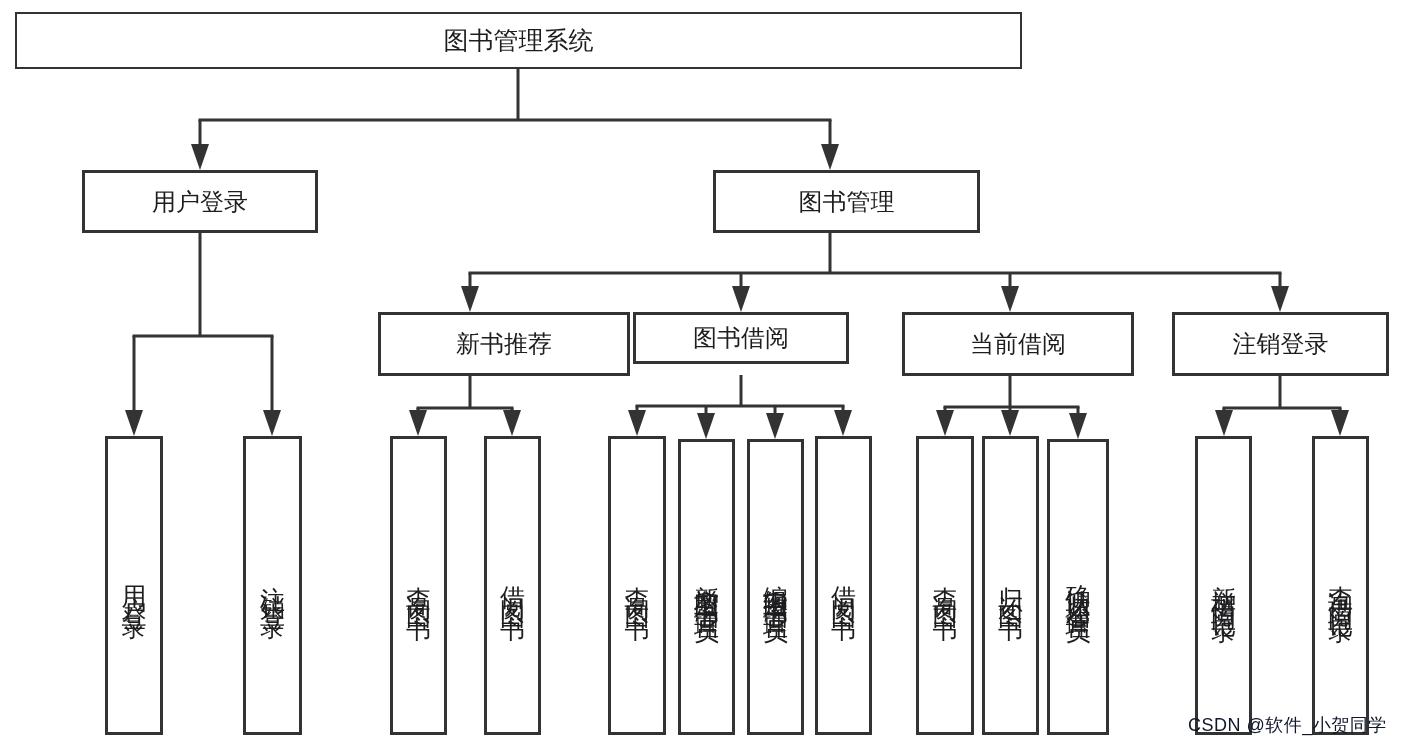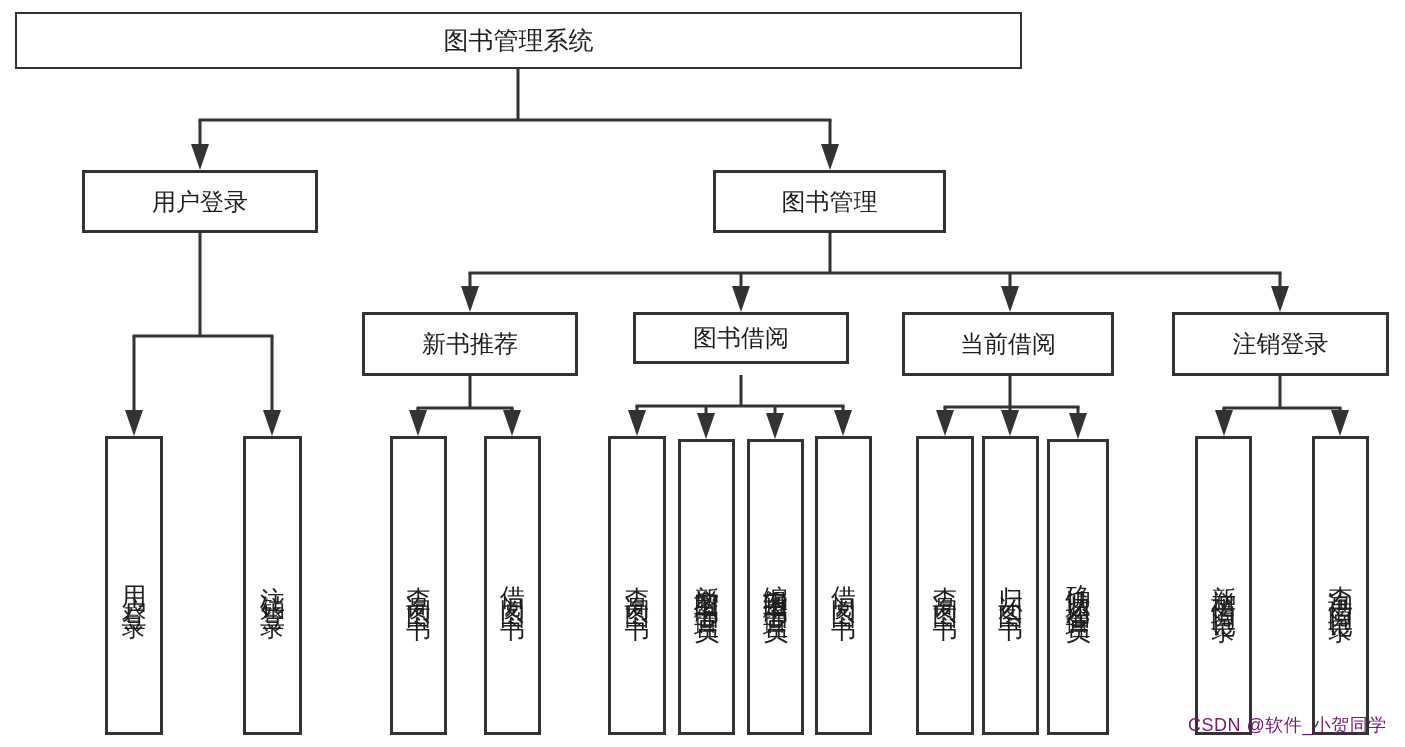--- a/index.html
+++ b/index.html
@@ -89,7 +89,7 @@
   <div class="node root" style="left:15px; top:12px; width:1007px; height:57px">图书管理系统</div>
 
   <div class="node" style="left:82px; top:170px; width:236px; height:63px">用户登录</div>
-  <div class="node" style="left:713px; top:170px; width:233px; height:63px">图书管理</div>
+  <div class="node" style="left:713px; top:170px; width:267px; height:63px">图书管理</div>
 
   <div class="node" style="left:362px; top:312px; width:216px; height:64px">新书推荐</div>
   <div class="node" style="left:633px; top:312px; width:216px; height:52px">图书借阅</div>

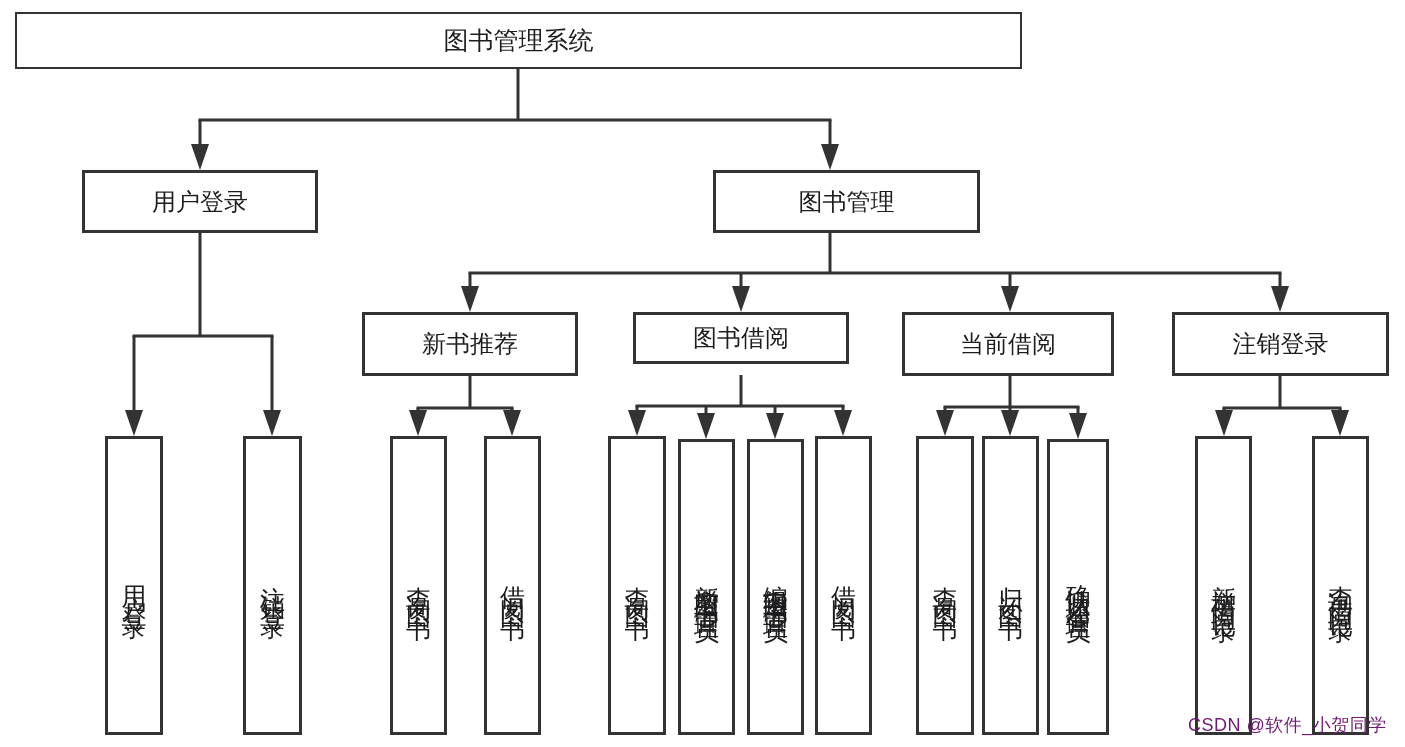--- a/index.html
+++ b/index.html
@@ -91,7 +91,7 @@
   <div class="node" style="left:82px; top:170px; width:236px; height:63px">用户登录</div>
   <div class="node" style="left:713px; top:170px; width:267px; height:63px">图书管理</div>
 
-  <div class="node" style="left:362px; top:312px; width:216px; height:64px">新书推荐</div>
+  <div class="node" style="left:378px; top:312px; width:252px; height:64px">新书推荐</div>
   <div class="node" style="left:633px; top:312px; width:216px; height:52px">图书借阅</div>
   <div class="node" style="left:902px; top:312px; width:212px; height:64px">当前借阅</div>
   <div class="node" style="left:1172px; top:312px; width:217px; height:64px">注销登录</div>

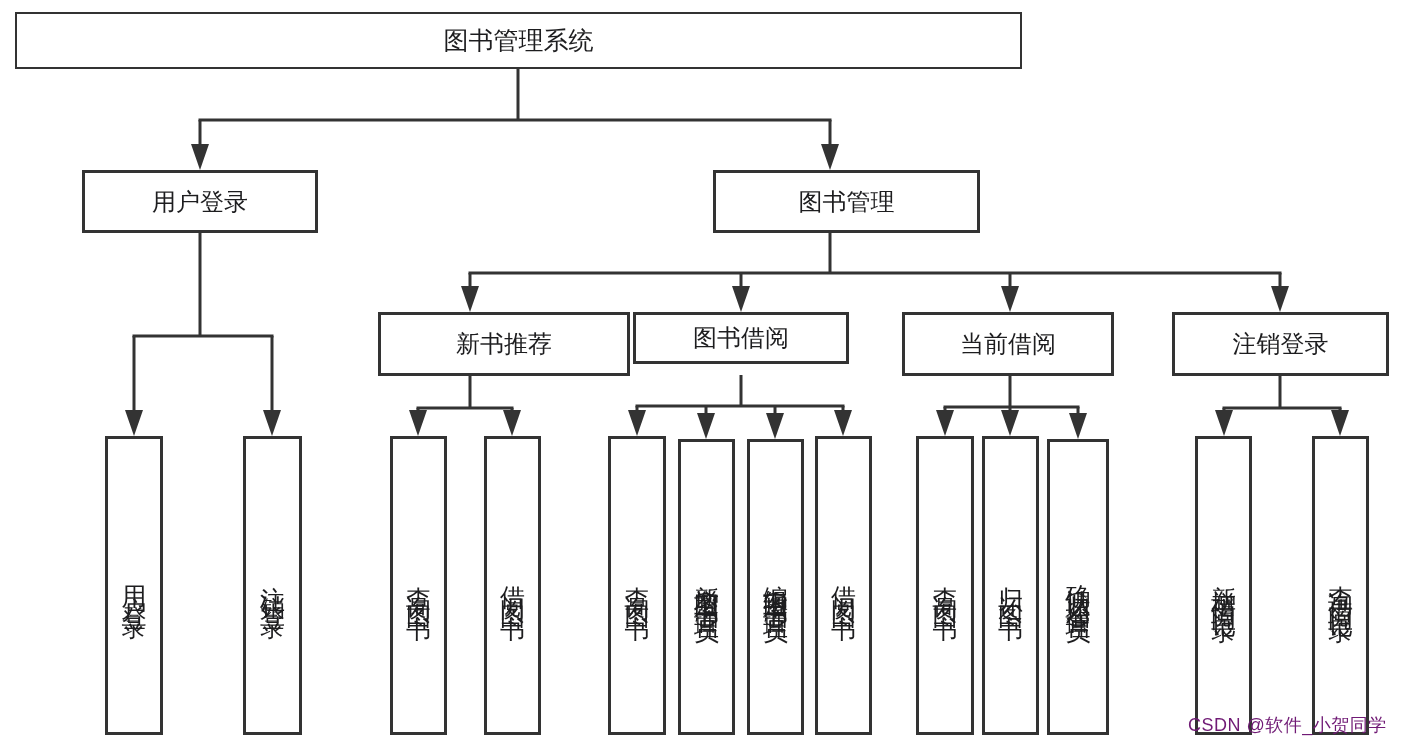--- a/index.html
+++ b/index.html
@@ -93,7 +93,7 @@
 
   <div class="node" style="left:378px; top:312px; width:252px; height:64px">新书推荐</div>
   <div class="node" style="left:633px; top:312px; width:216px; height:52px">图书借阅</div>
-  <div class="node" style="left:902px; top:312px; width:212px; height:64px">当前借阅</div>
+  <div class="node" style="left:902px; top:312px; width:232px; height:64px">当前借阅</div>
   <div class="node" style="left:1172px; top:312px; width:217px; height:64px">注销登录</div>
 
   <div class="node v" style="left:105px; top:436px; width:58px; height:299px">用户登录</div>

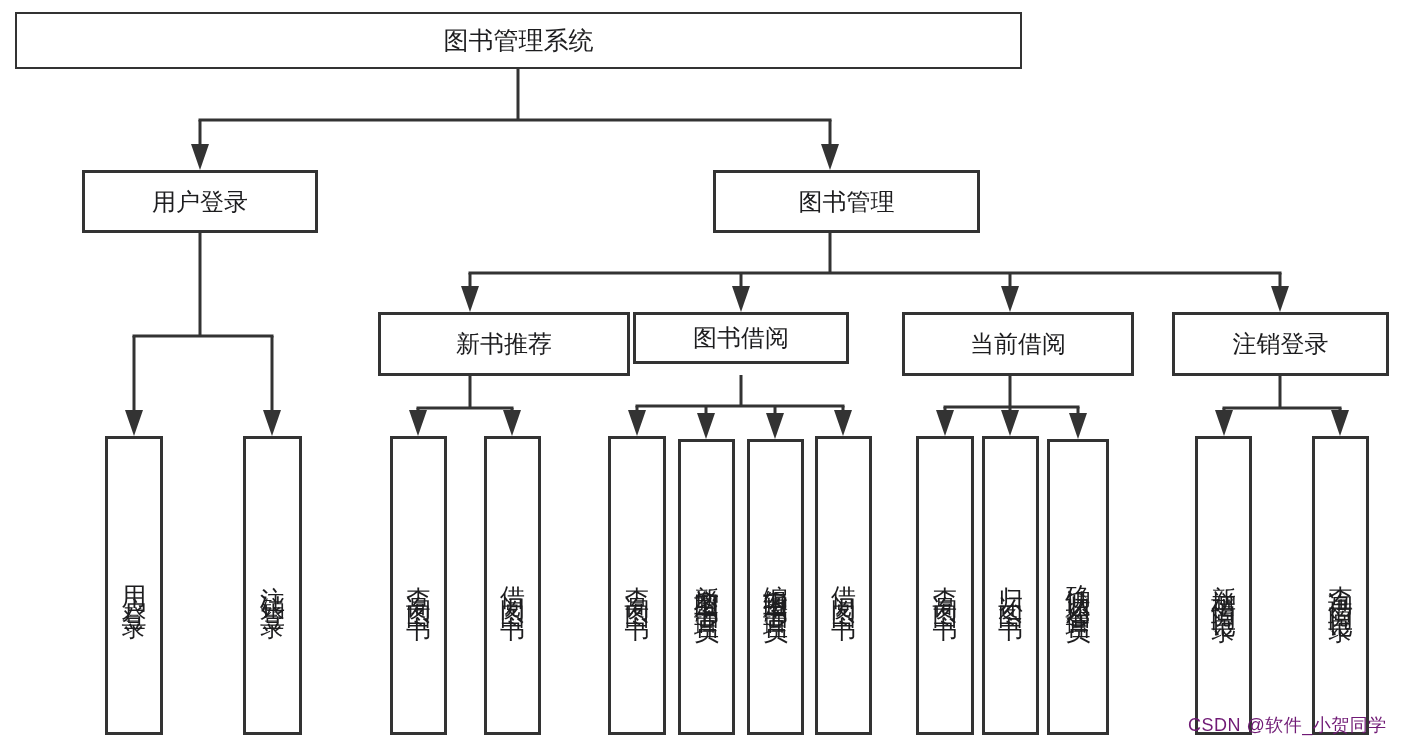--- a/index.html
+++ b/index.html
@@ -23,7 +23,7 @@
   .node.v.long { letter-spacing:5px; }
   .watermark {
     position:absolute; z-index:5; left:1188px; top:713px;
-    font-size:18px; letter-spacing:0.5px; color:#701a75; white-space:nowrap;
+    font-size:18px; letter-spacing:0.5px; color:#0f172a; white-space:nowrap;
   }
 </style>
 </head>

